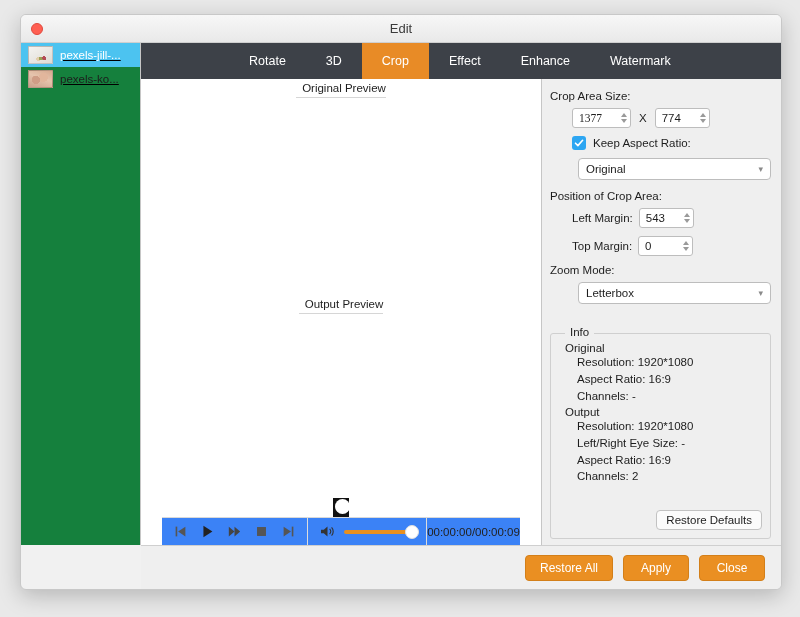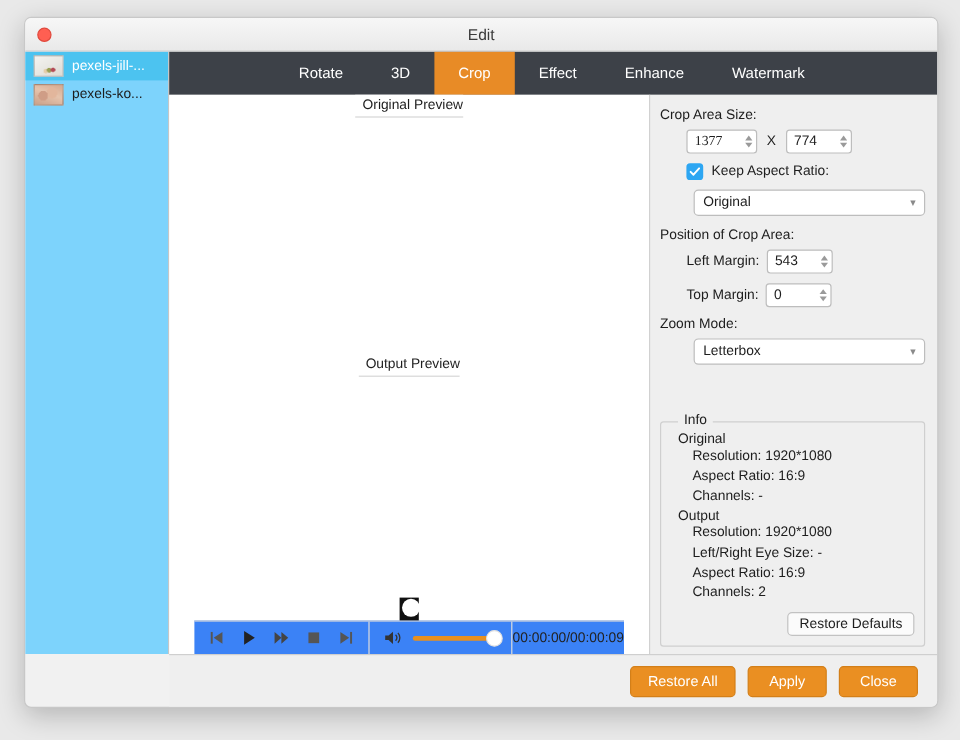--- a/index.html
+++ b/index.html
@@ -42,10 +42,11 @@
   
   #sidebar {
     width: 120px; flex: 0 0 120px;
-    background: #7dd3fc;
+    background: #15803d;
     border-right: 1px solid #c6c6c6;
     padding-top: 0px;
     overflow: hidden;
+    text-decoration: underline;
   }
   .file-item {
     height: 24px; display: flex; align-items: center;

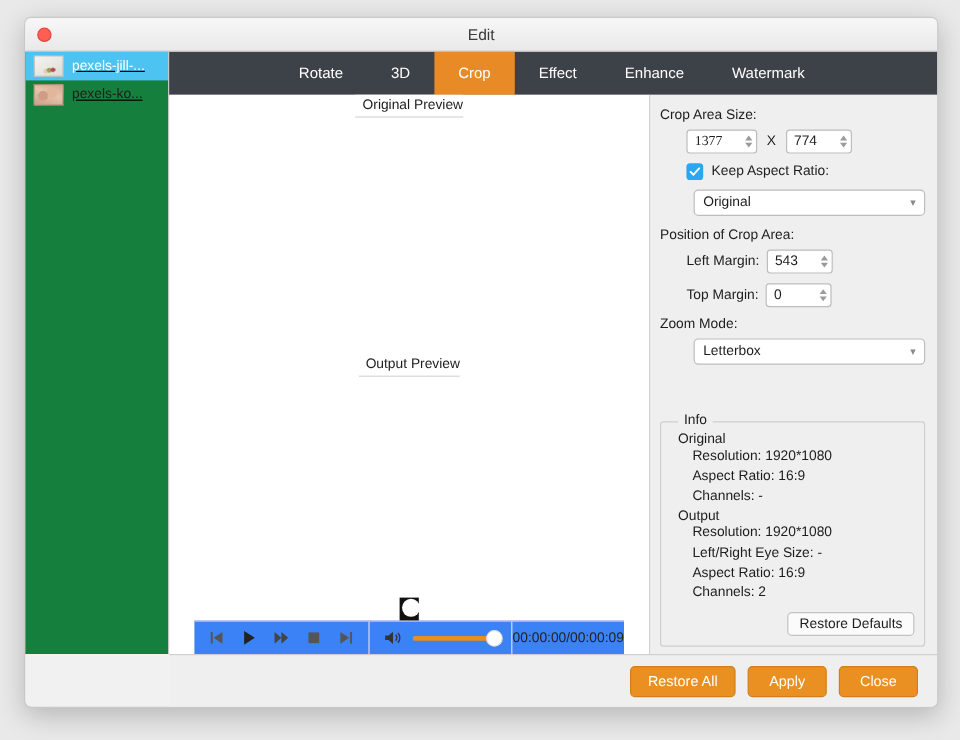--- a/index.html
+++ b/index.html
@@ -255,7 +255,7 @@
   #restore-def-wrap { display: flex; justify-content: flex-end; margin-top: 7px; }
   .btn-plain {
     background: #fbfbfb; border: 1px solid #c2c2c2; border-radius: 4px;
-    font-size: 11.5px; color: #1d1d1d; padding: 3px 9px;
+    font-size: 11.5px; color: #1d1d1d; padding: 3px 9px; margin-top: 18px;
   }
   
   #footer {

